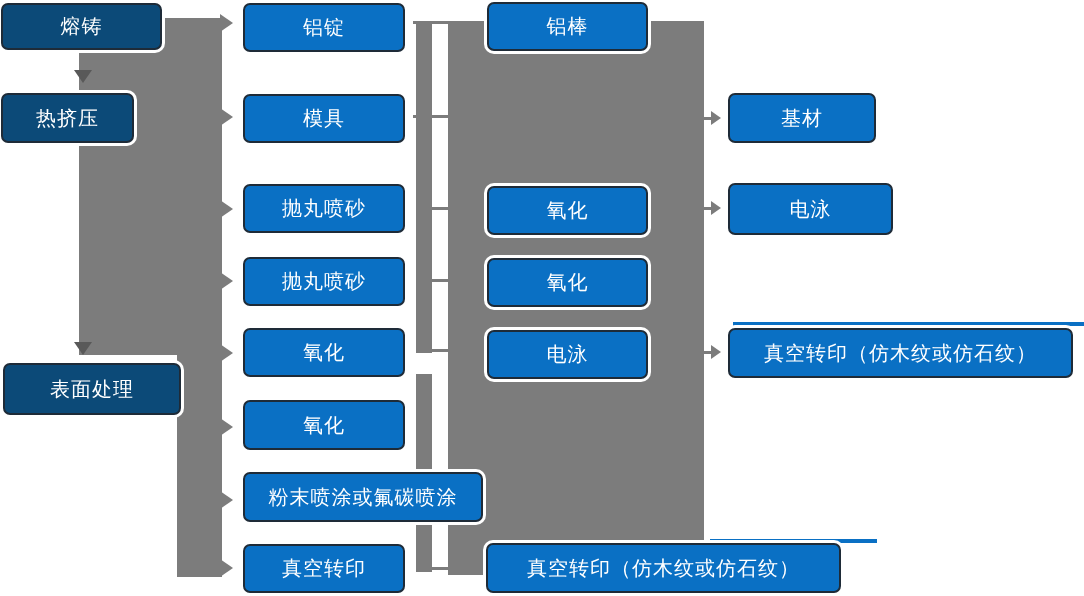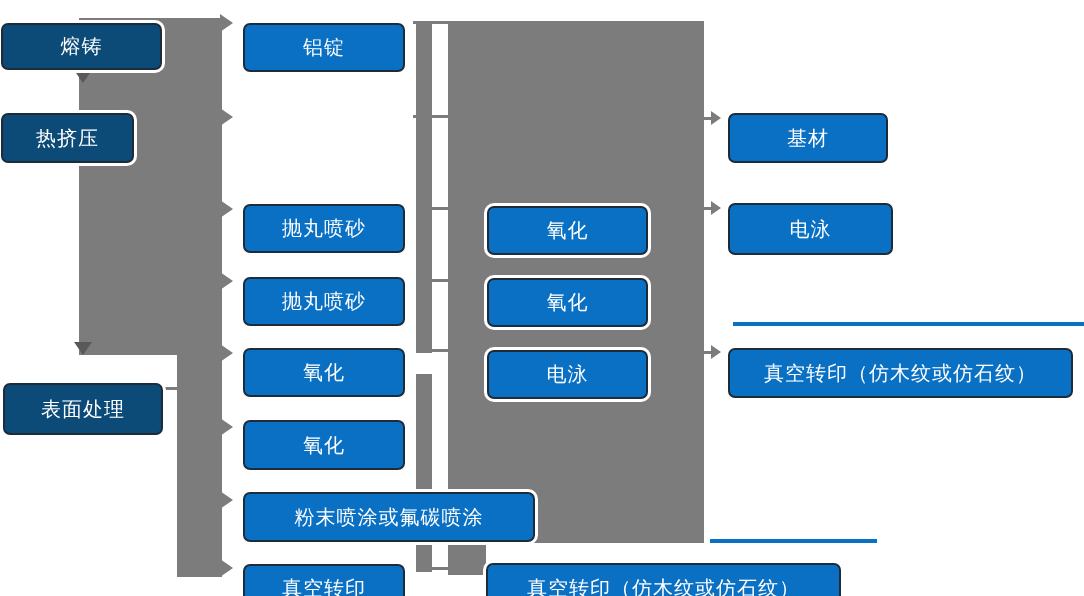--- a/index.html
+++ b/index.html
@@ -20,7 +20,7 @@
     position:absolute;display:flex;align-items:center;justify-content:center;
     box-sizing:border-box;color:#ffffff;font-size:20px;letter-spacing:1px;
     border:2px solid #1e2b38;border-radius:7px;z-index:2;
-    box-shadow:0 0 0 3px #ffffff;white-space:nowrap;margin-top:20px;
+    box-shadow:0 0 0 3px #ffffff;white-space:nowrap;
   }
   .light{background:#0a70c4;}
   .dark{background:#0c4a78;}

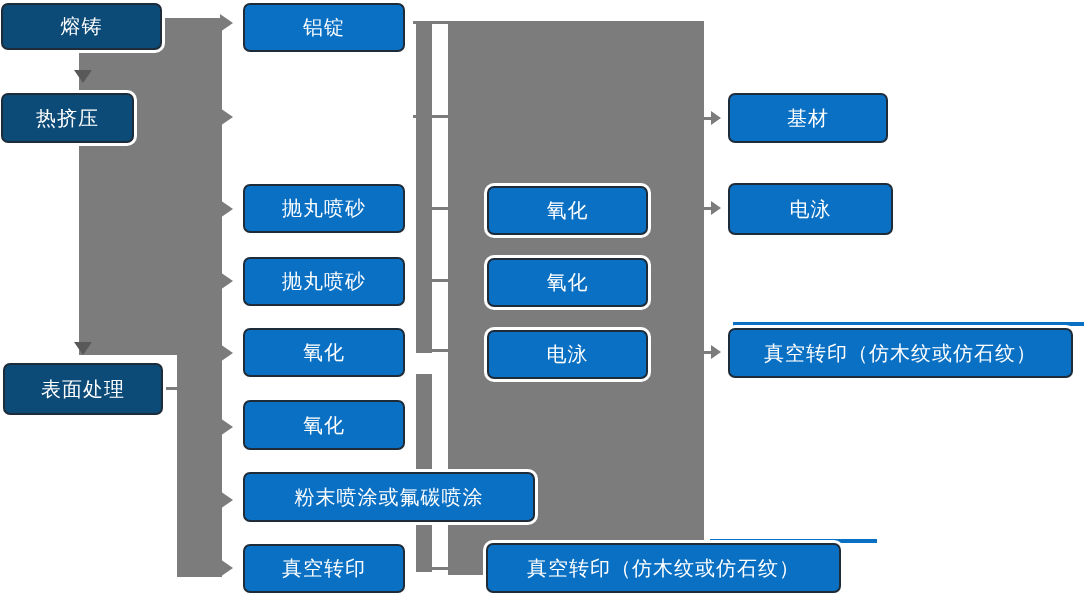--- a/index.html
+++ b/index.html
@@ -79,6 +79,7 @@
   <div class="node light" style="left:243px;top:472px;width:292px;height:50px;">粉末喷涂或氟碳喷涂</div>
   <div class="node light" style="left:243px;top:544px;width:162px;height:49px;">真空转印</div>
 
+  <div class="node light" style="left:487px;top:2px;width:161px;height:49px;">铝棒</div>
   <div class="node light" style="left:487px;top:186px;width:161px;height:49px;">氧化</div>
   <div class="node light" style="left:487px;top:258px;width:161px;height:49px;">氧化</div>
   <div class="node light" style="left:487px;top:330px;width:161px;height:49px;">电泳</div>

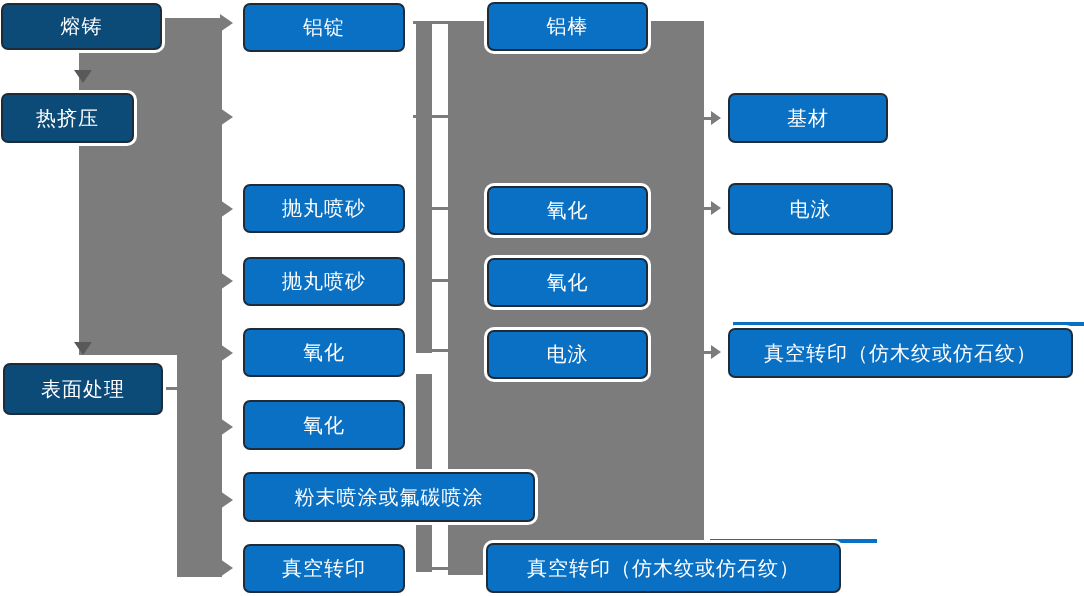--- a/index.html
+++ b/index.html
@@ -72,6 +72,7 @@
   <div class="node dark" style="left:3px;top:363px;width:160px;height:52px;">表面处理</div>
 
   <div class="node light" style="left:243px;top:3px;width:162px;height:49px;">铝锭</div>
+  <div class="node light" style="left:243px;top:94px;width:162px;height:49px;">模具</div>
   <div class="node light" style="left:243px;top:184px;width:162px;height:49px;">抛丸喷砂</div>
   <div class="node light" style="left:243px;top:257px;width:162px;height:49px;">抛丸喷砂</div>
   <div class="node light" style="left:243px;top:328px;width:162px;height:49px;">氧化</div>

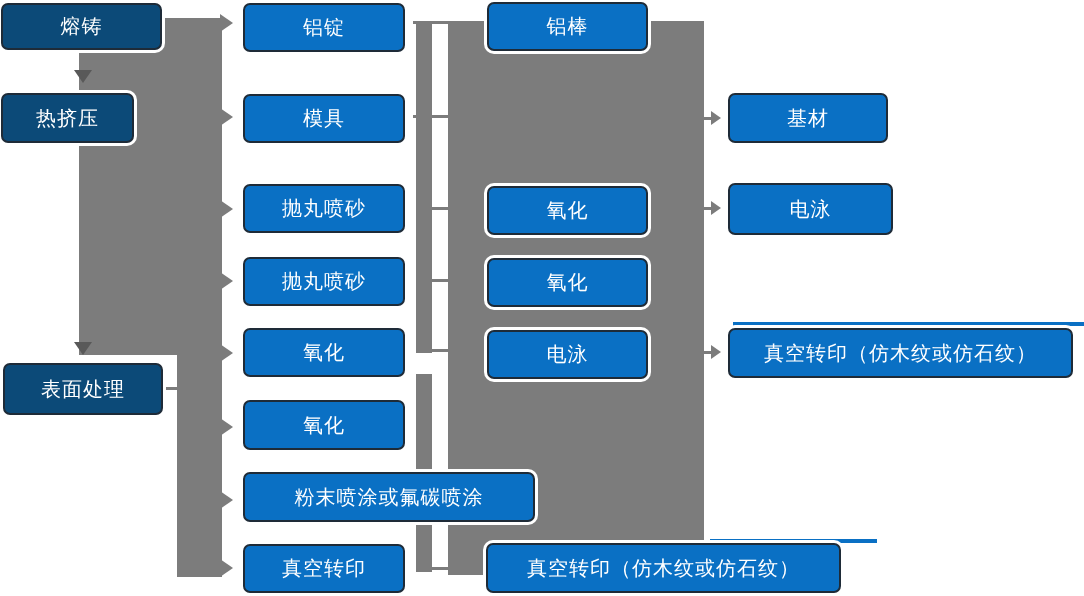--- a/index.html
+++ b/index.html
@@ -86,7 +86,7 @@
   <div class="node light" style="left:487px;top:330px;width:161px;height:49px;">电泳</div>
   <div class="node light" style="left:486px;top:543px;width:355px;height:50px;">真空转印（仿木纹或仿石纹）</div>
 
-  <div class="node light" style="left:728px;top:93px;width:160px;height:50px;">基材</div>
+  <div class="node light" style="left:728px;top:93px;width:148px;height:50px;">基材</div>
   <div class="node light" style="left:728px;top:183px;width:165px;height:52px;">电泳</div>
   <div class="node light" style="left:728px;top:328px;width:345px;height:50px;">真空转印（仿木纹或仿石纹）</div>
 

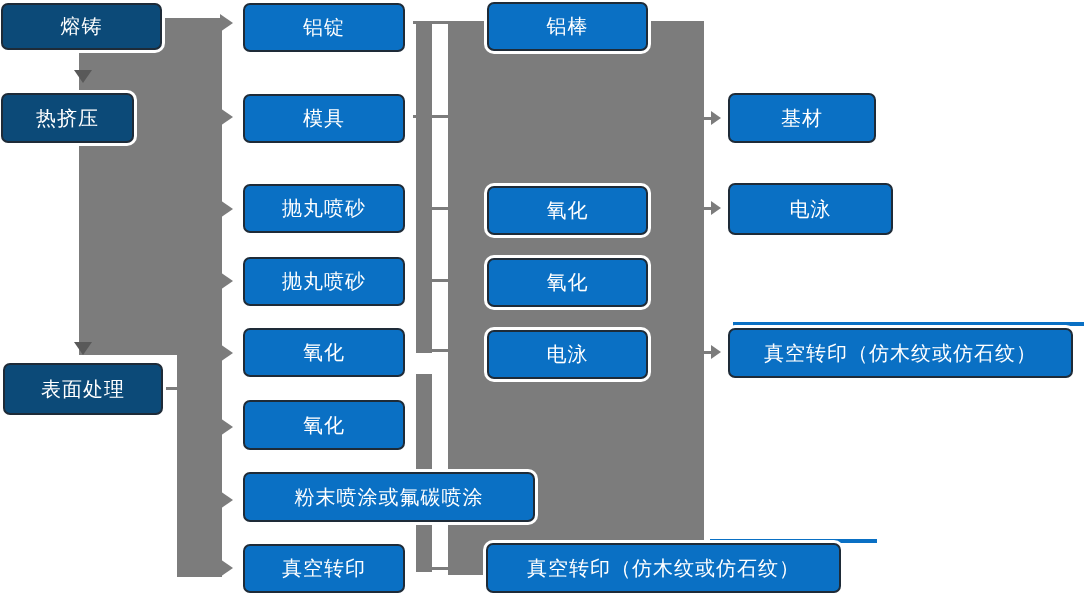--- a/index.html
+++ b/index.html
@@ -69,7 +69,7 @@
 
   <div class="node dark" style="left:1px;top:3px;width:161px;height:47px;">熔铸</div>
   <div class="node dark" style="left:1px;top:93px;width:133px;height:50px;">热挤压</div>
-  <div class="node dark" style="left:3px;top:363px;width:160px;height:52px;">表面处理</div>
+  <div class="node dark" style="left:3px;top:363px;width:178px;height:52px;">表面处理</div>
 
   <div class="node light" style="left:243px;top:3px;width:162px;height:49px;">铝锭</div>
   <div class="node light" style="left:243px;top:94px;width:162px;height:49px;">模具</div>

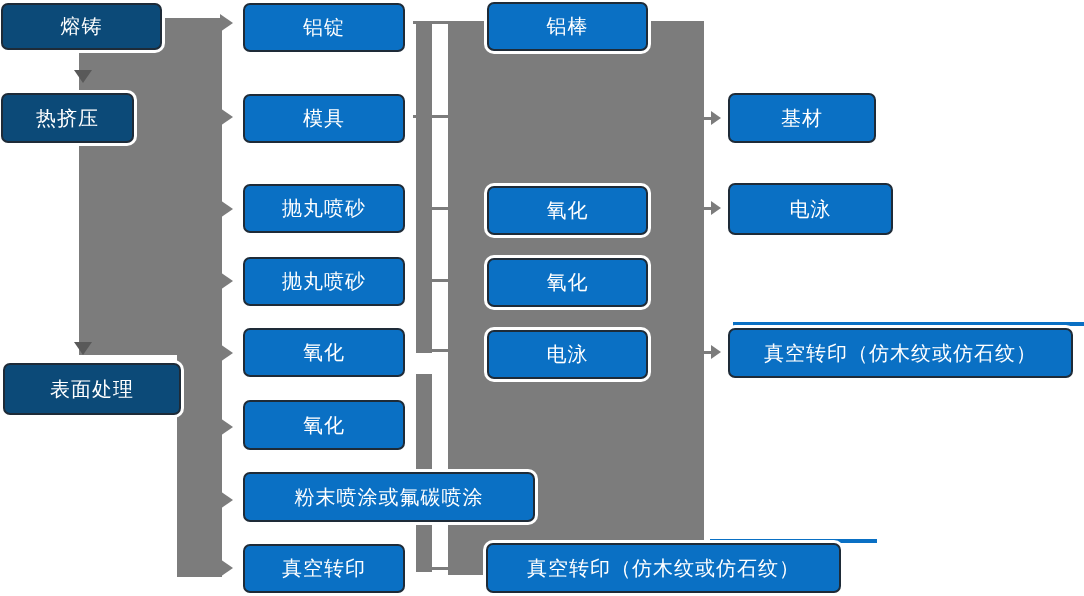--- a/index.html
+++ b/index.html
@@ -77,7 +77,7 @@
   <div class="node light" style="left:243px;top:257px;width:162px;height:49px;">抛丸喷砂</div>
   <div class="node light" style="left:243px;top:328px;width:162px;height:49px;">氧化</div>
   <div class="node light" style="left:243px;top:400px;width:162px;height:50px;">氧化</div>
-  <div class="node light" style="left:243px;top:472px;width:292px;height:50px;">粉末喷涂或氟碳喷涂</div>
+  <div class="node light" style="left:243px;top:472px;width:240px;height:50px;">粉末喷涂或氟碳喷涂</div>
   <div class="node light" style="left:243px;top:544px;width:162px;height:49px;">真空转印</div>
 
   <div class="node light" style="left:487px;top:2px;width:161px;height:49px;">铝棒</div>

